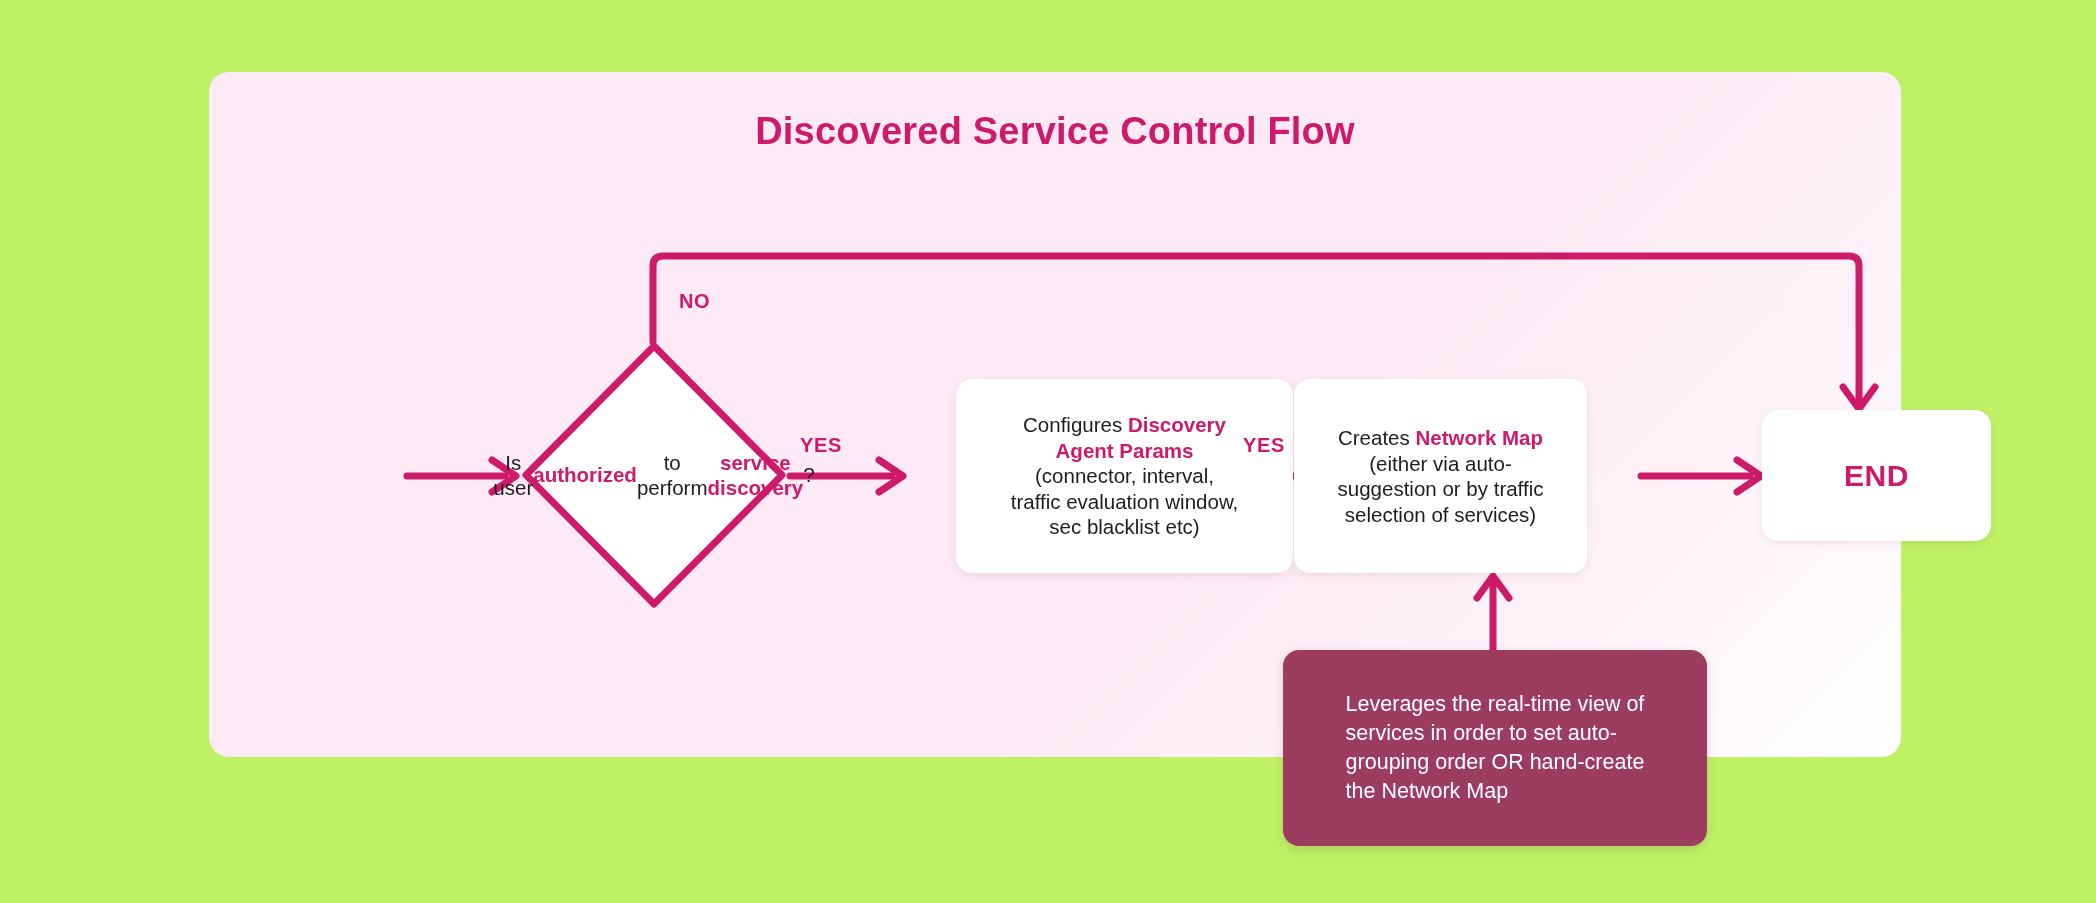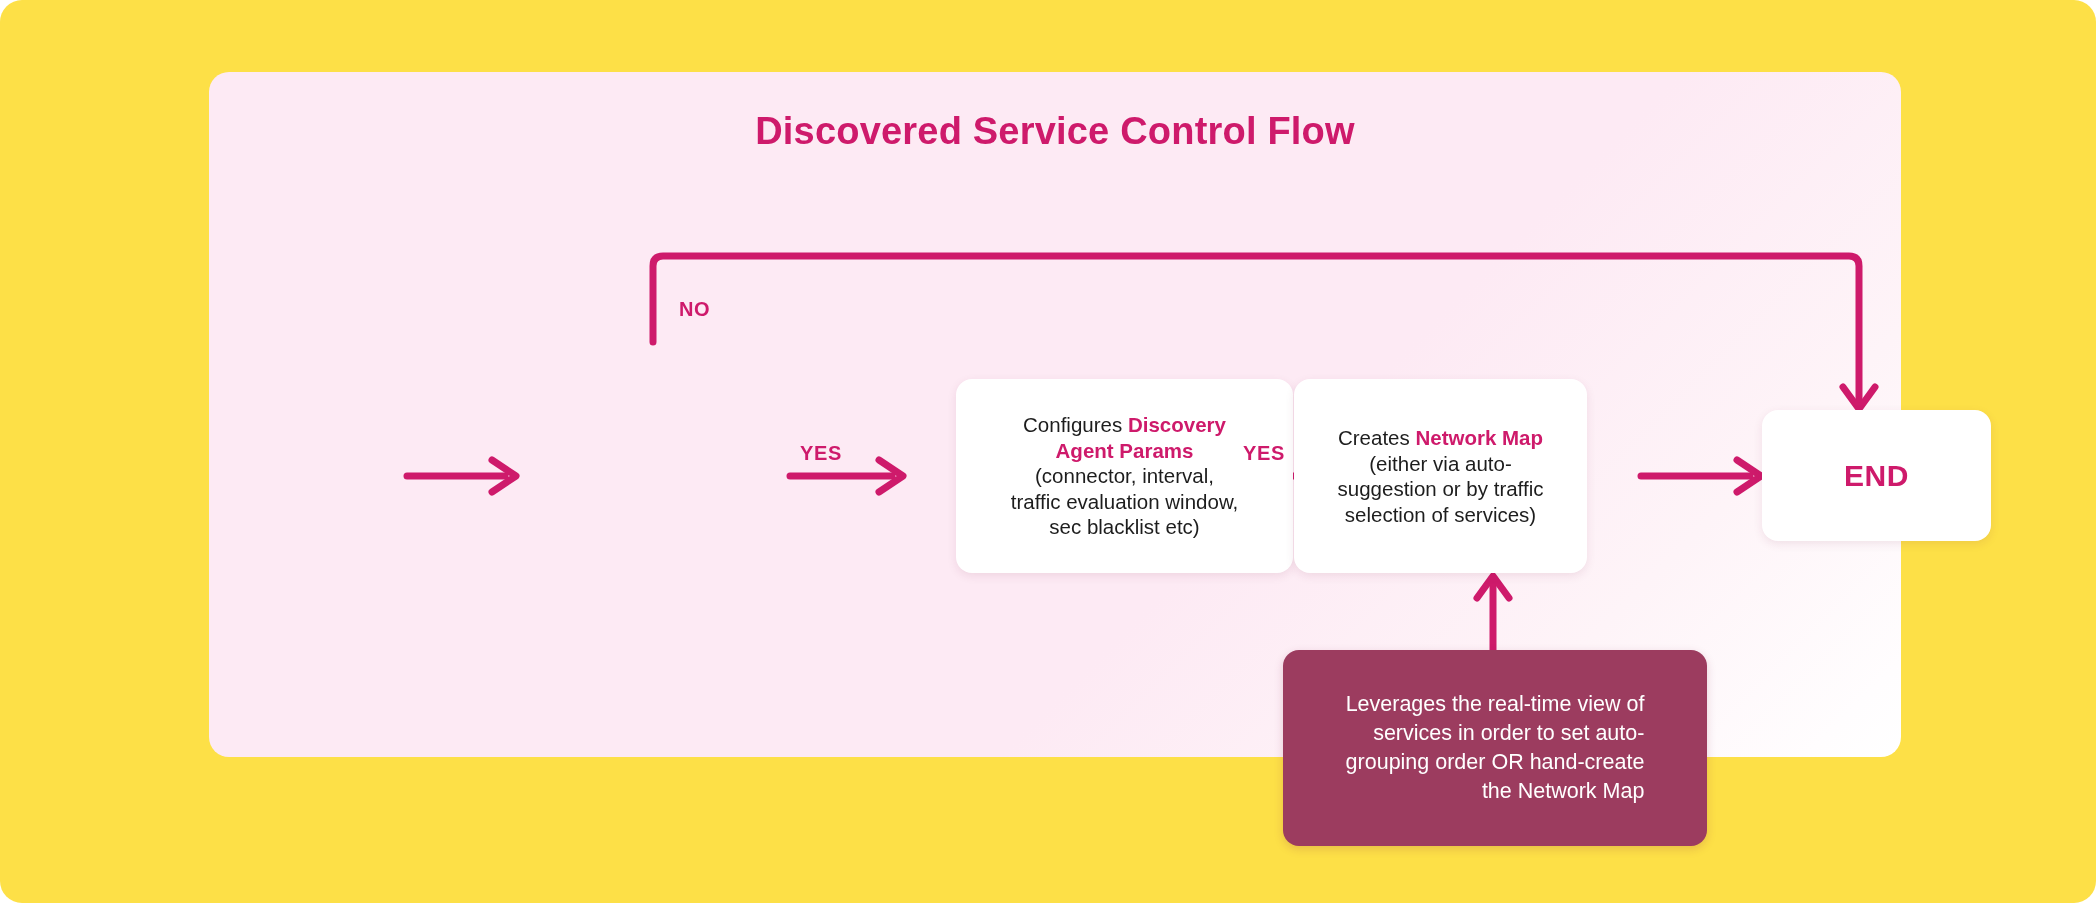--- a/index.html
+++ b/index.html
@@ -17,8 +17,7 @@
     position: relative;
     width: 2096px;
     height: 903px;
-    background: #fde047;
-    border-radius: 22px;
+    background: #bef264;
   }
   
   #panel {

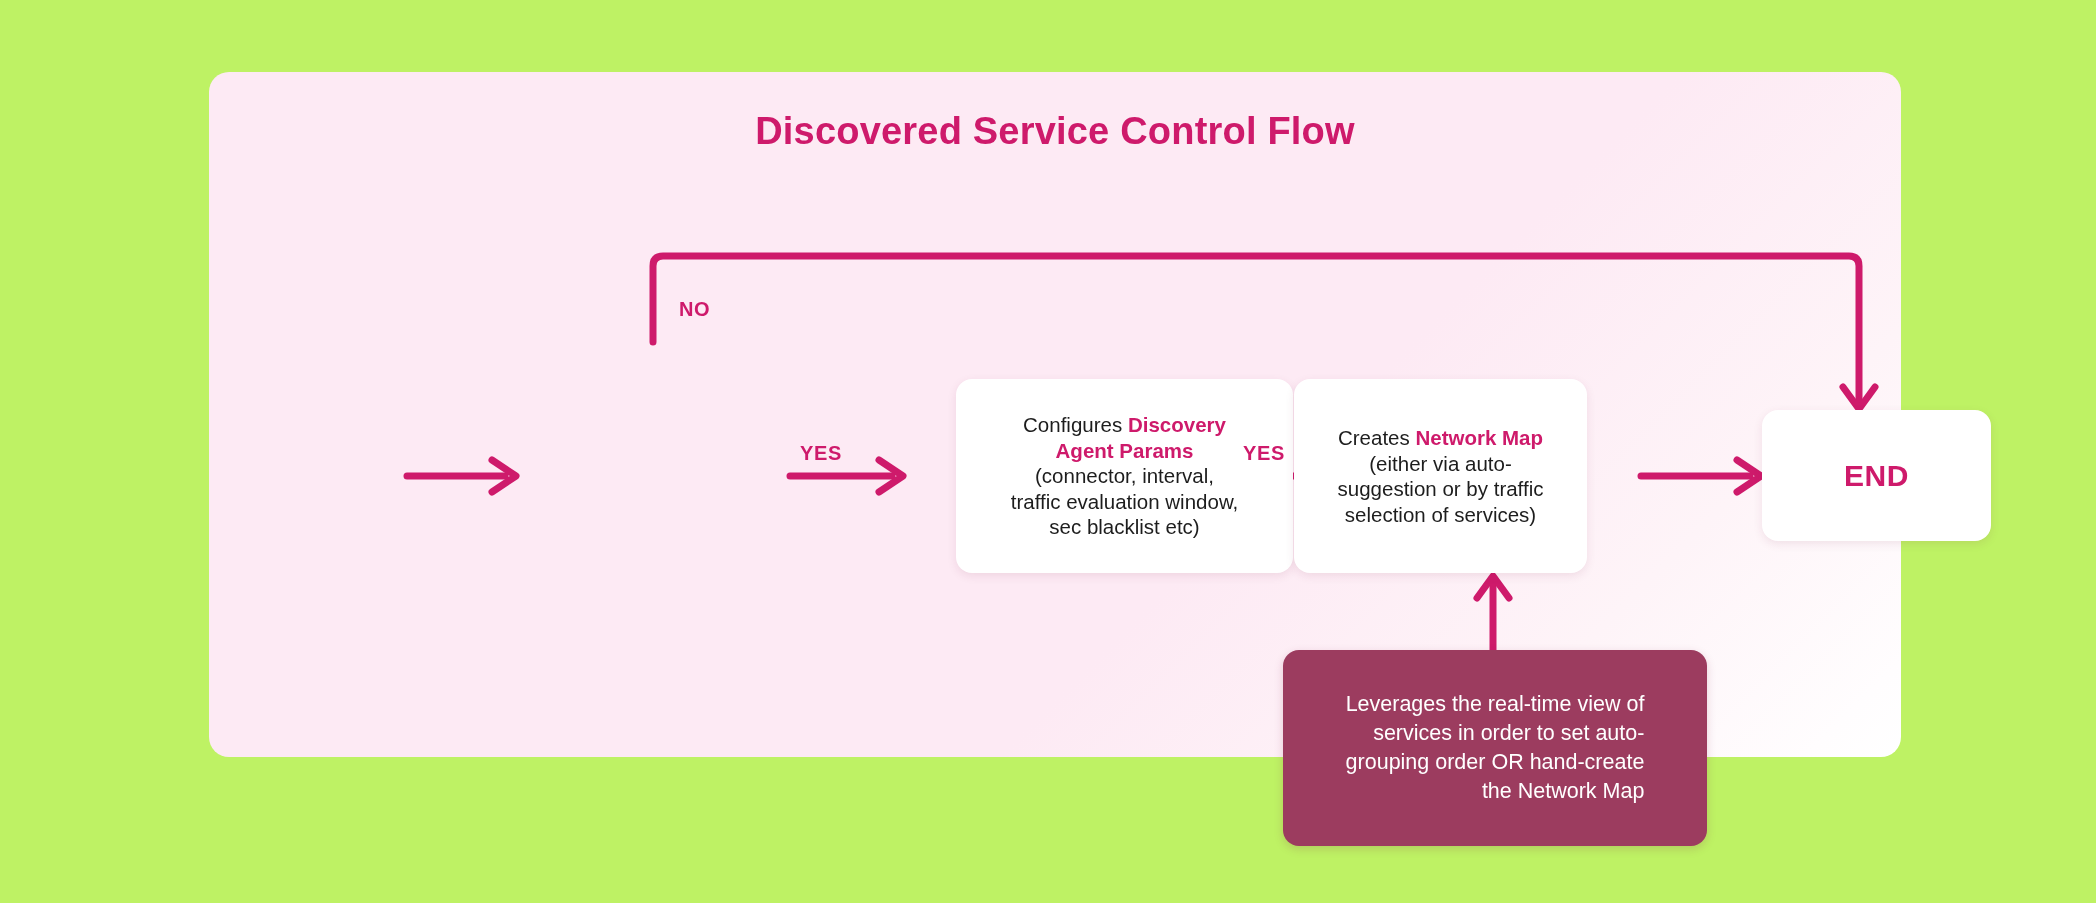--- a/index.html
+++ b/index.html
@@ -144,7 +144,6 @@
     font-weight: bold;
     color: #ce1a6b;
     letter-spacing: 0.6px;
-    margin-top: 8px;
   }
   #label-no   { left: 679px;  top: 290px; }
   #label-yes-1{ left: 800px;  top: 434px; }

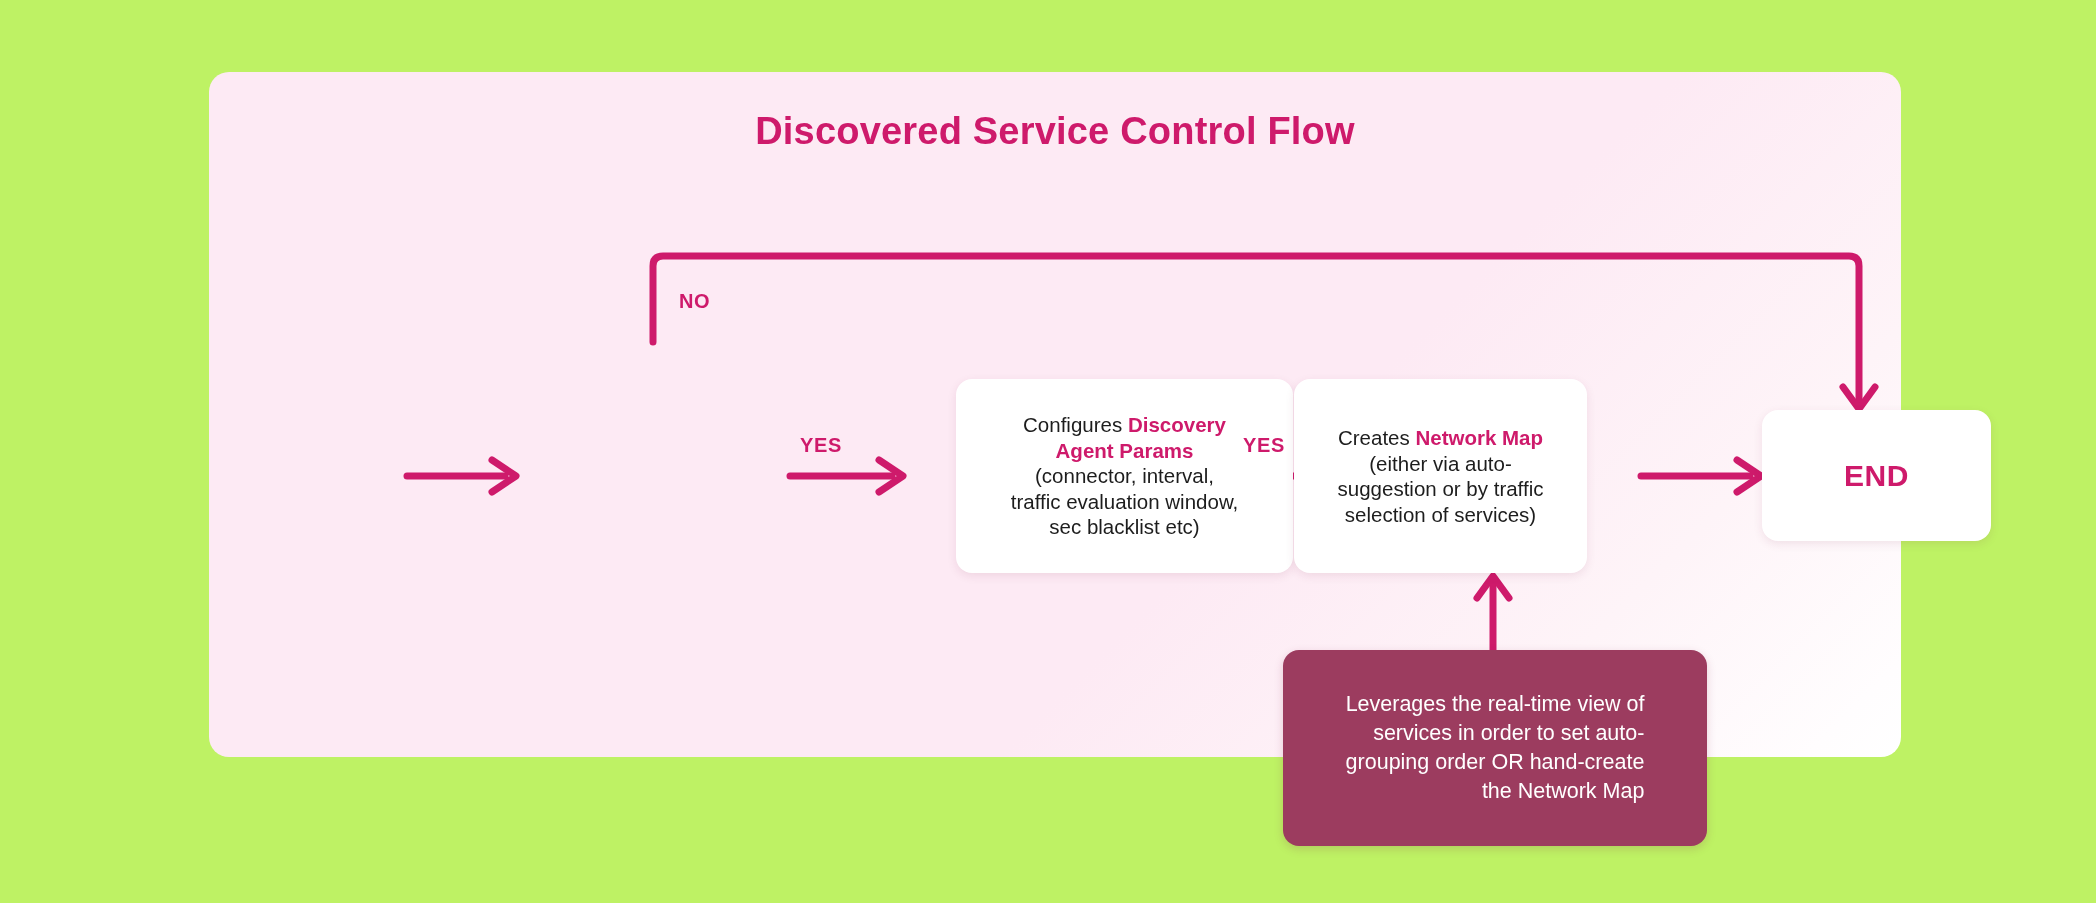--- a/index.html
+++ b/index.html
@@ -192,6 +192,21 @@
   <div id="title">Discovered Service Control Flow</div>
 
 
+  <div id="node-decision">
+    <svg class="diamond-shape" viewBox="0 0 272 274" width="272" height="274" xmlns="http://www.w3.org/2000/svg">
+      <path d="M 136 8 L 264 137 L 136 266 L 8 137 Z" fill="#ffffff" stroke="#ce1a6b" stroke-width="7" stroke-linejoin="round"></path>
+    </svg>
+    <div class="txt">
+        <span>Is user</span>
+        <br>
+        <span class="hl">authorized</span>
+        <br>
+        <span>to perform</span>
+        <br>
+        <span class="hl">service discovery</span>
+        <span>?</span>
+      </div>
+  </div>
 
   <div class="node" id="node-configure">
     <div class="txt"><span>Configures </span><span class="hl">Discovery</span><br><span class="hl">Agent Params</span><br><span>(connector, interval,</span><br><span>traffic evaluation window,</span><br><span>sec blacklist etc)</span></div>

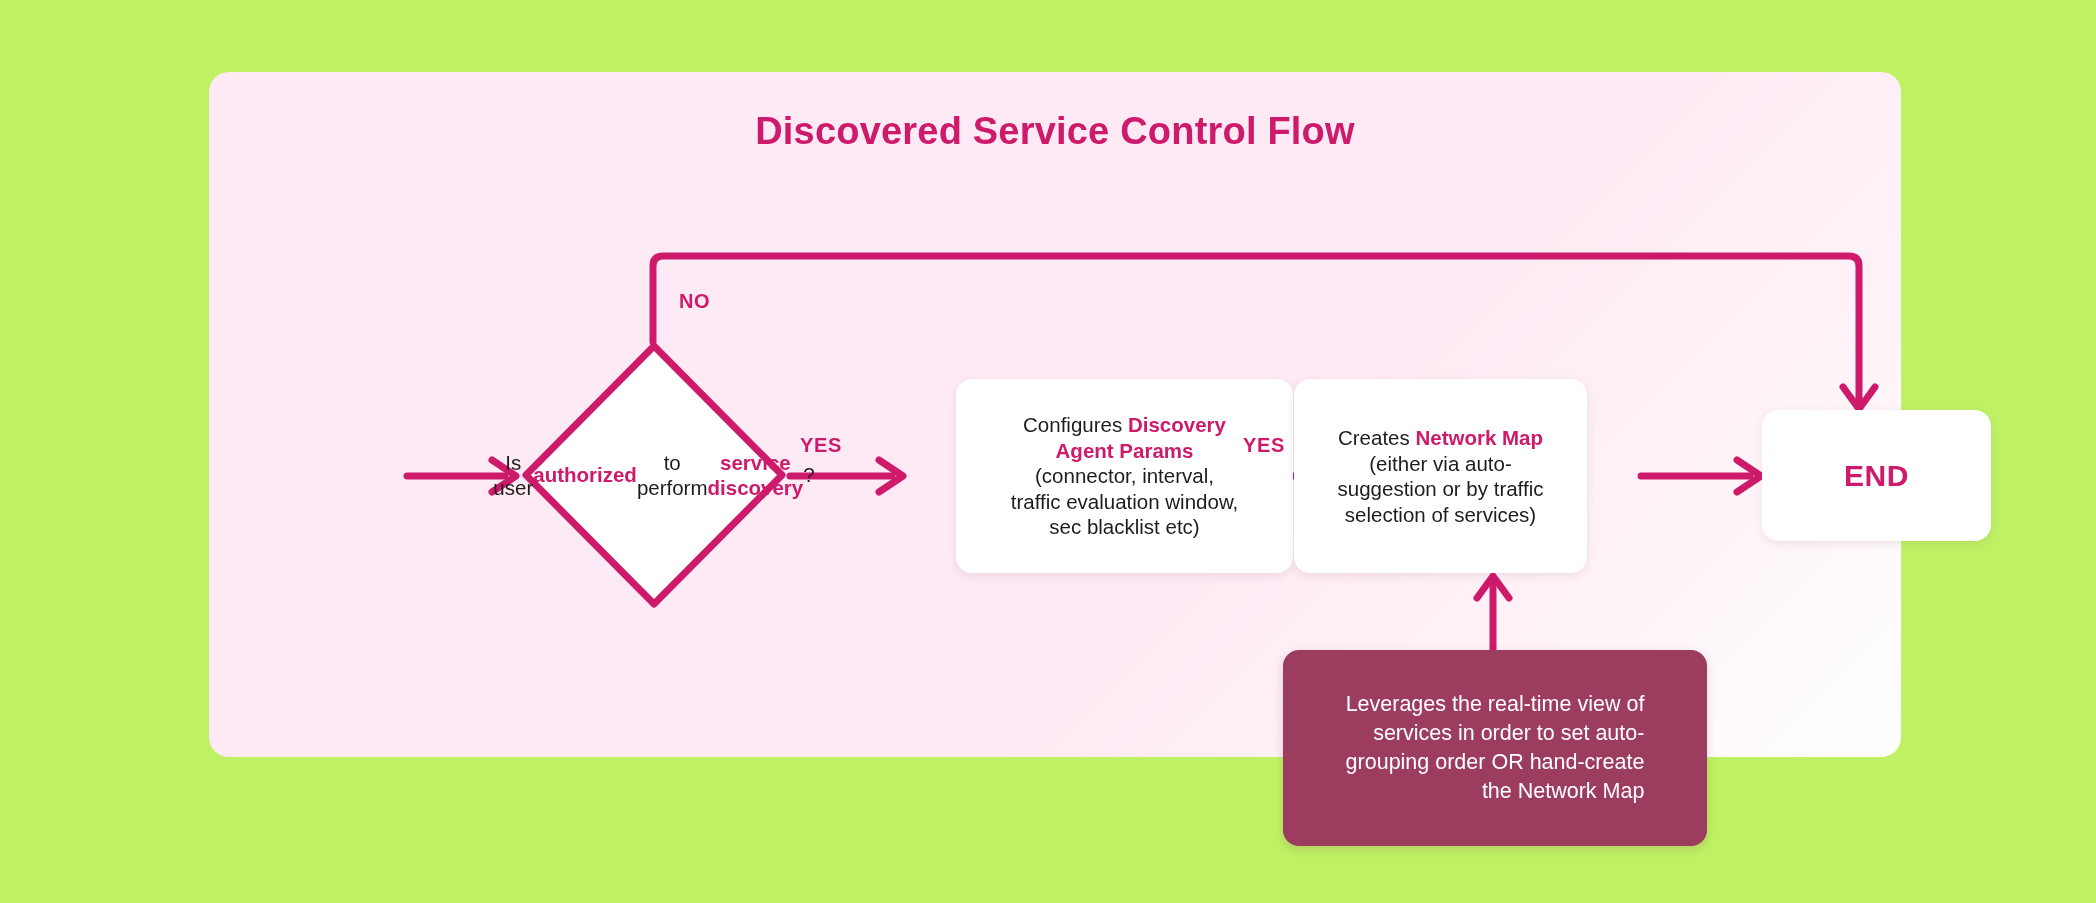--- a/index.html
+++ b/index.html
@@ -114,7 +114,7 @@
     display: flex;
     align-items: center;
     justify-content: center;
-    text-align: right;
+    text-align: left;
     box-sizing: border-box;
   }
   #node-callout .txt {

